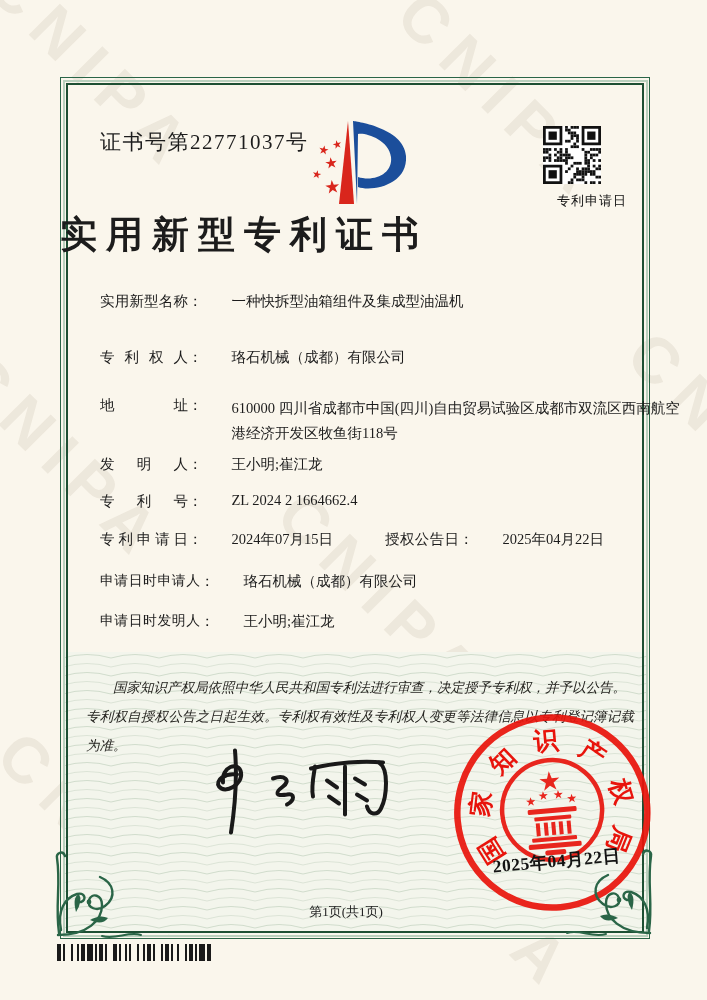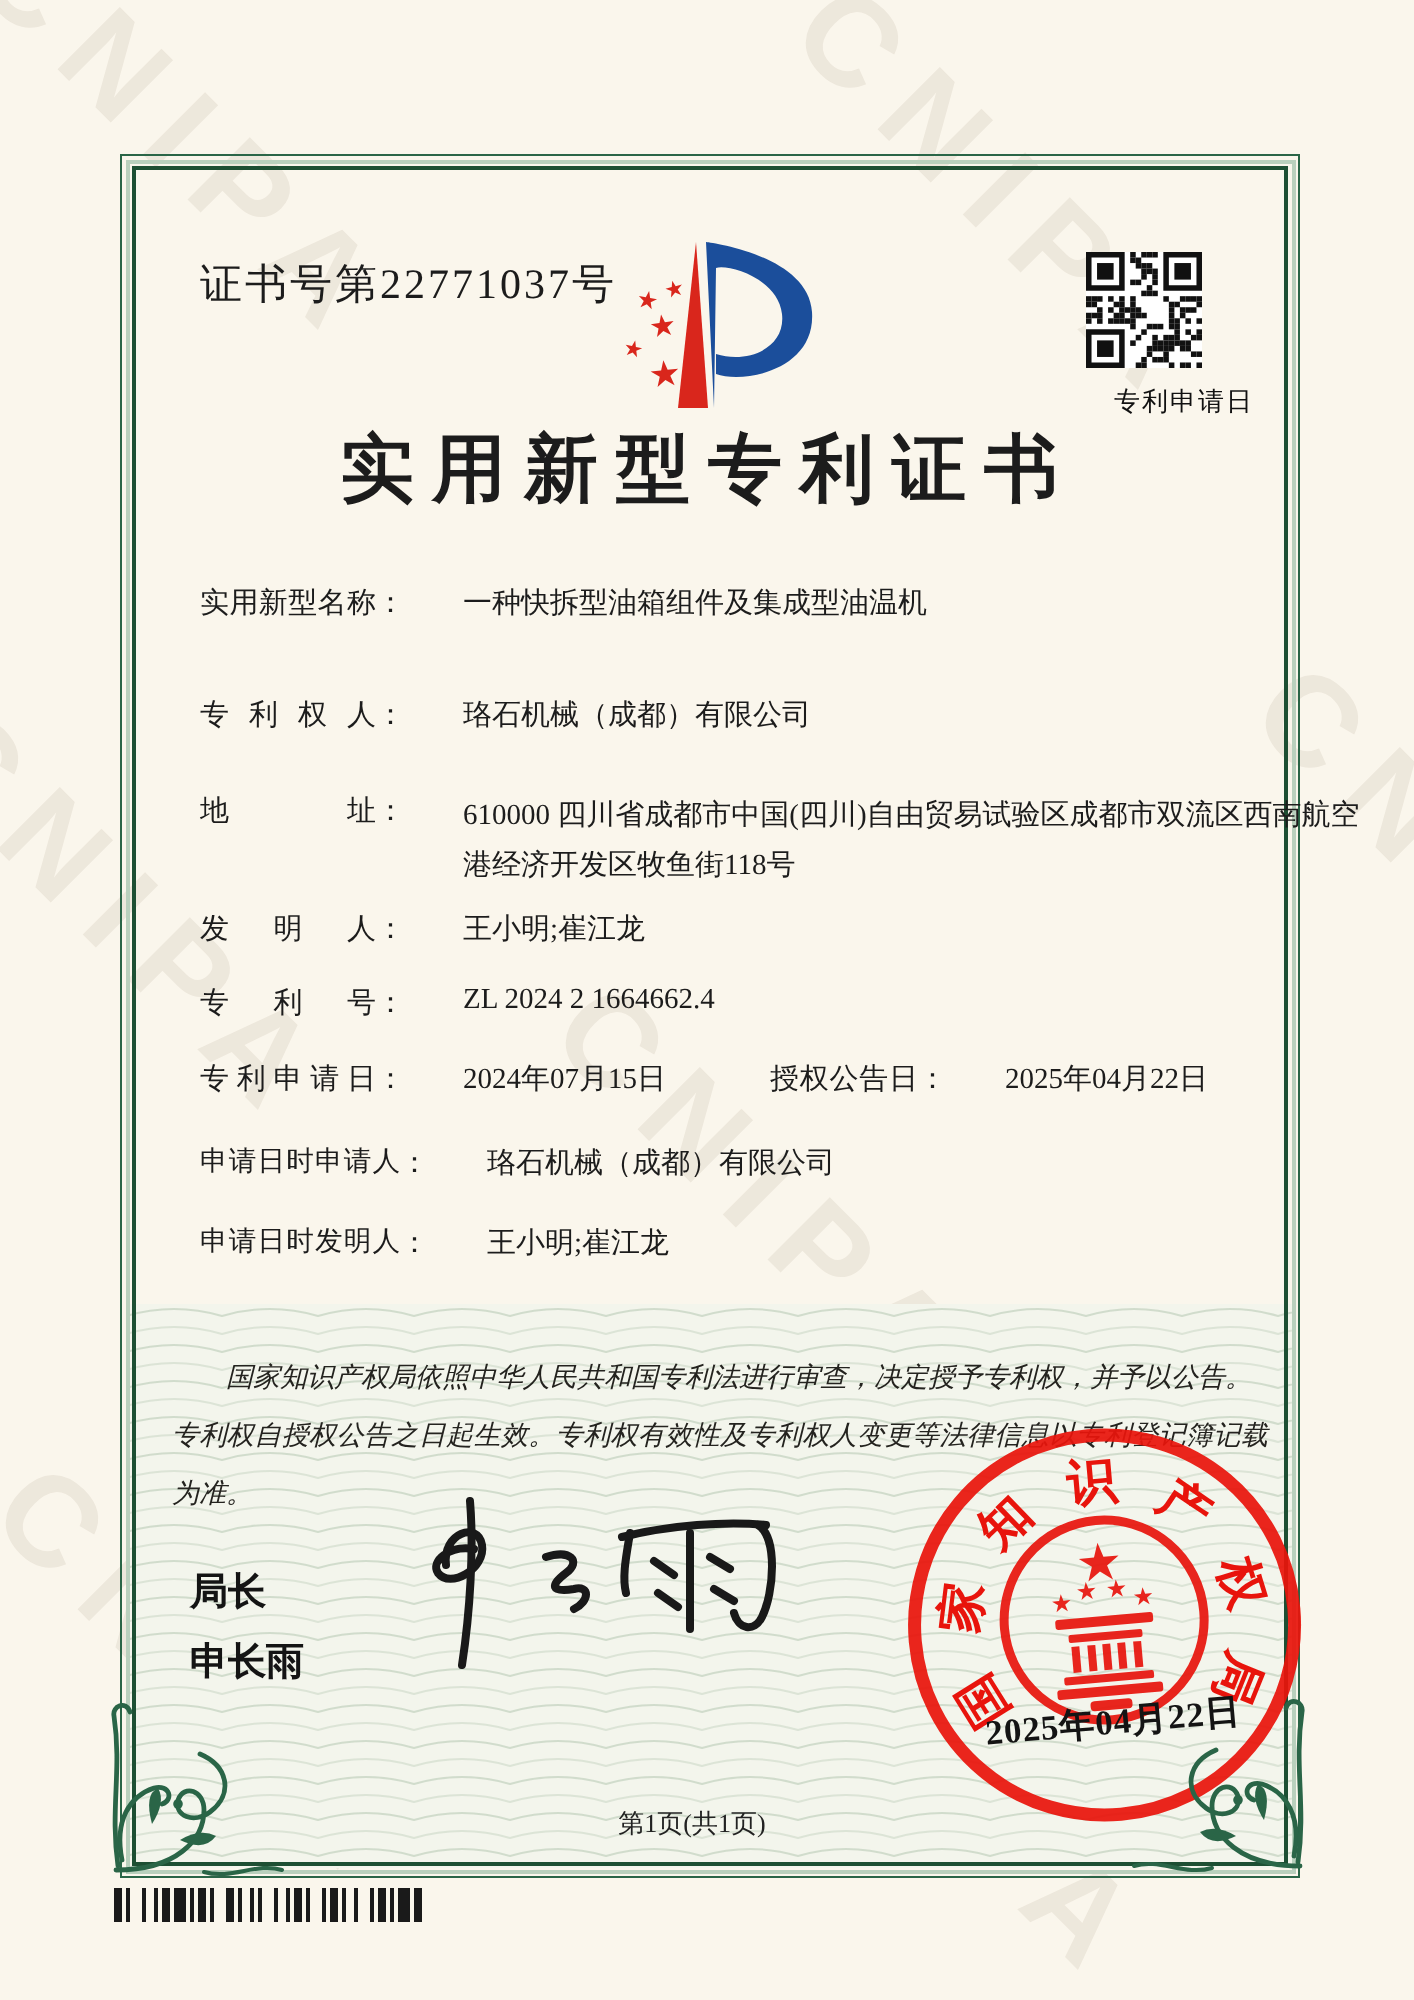--- a/index.html
+++ b/index.html
@@ -18,7 +18,7 @@
   .qr{position:absolute;left:543px;top:126px;}
   .qr-caption{position:absolute;left:527px;top:192px;width:130px;text-align:center;
               font-size:13px;letter-spacing:1px;color:#111;}
-  .title{position:absolute;left:60px;top:210px;width:588px;text-align:center;
+  .title{position:absolute;left:60px;top:210px;width:588px;
          font-size:37px;font-weight:bold;letter-spacing:9px;}
   .fields{position:absolute;left:100px;top:0;width:540px;font-size:14.5px;}
   .frow{position:absolute;white-space:nowrap;}

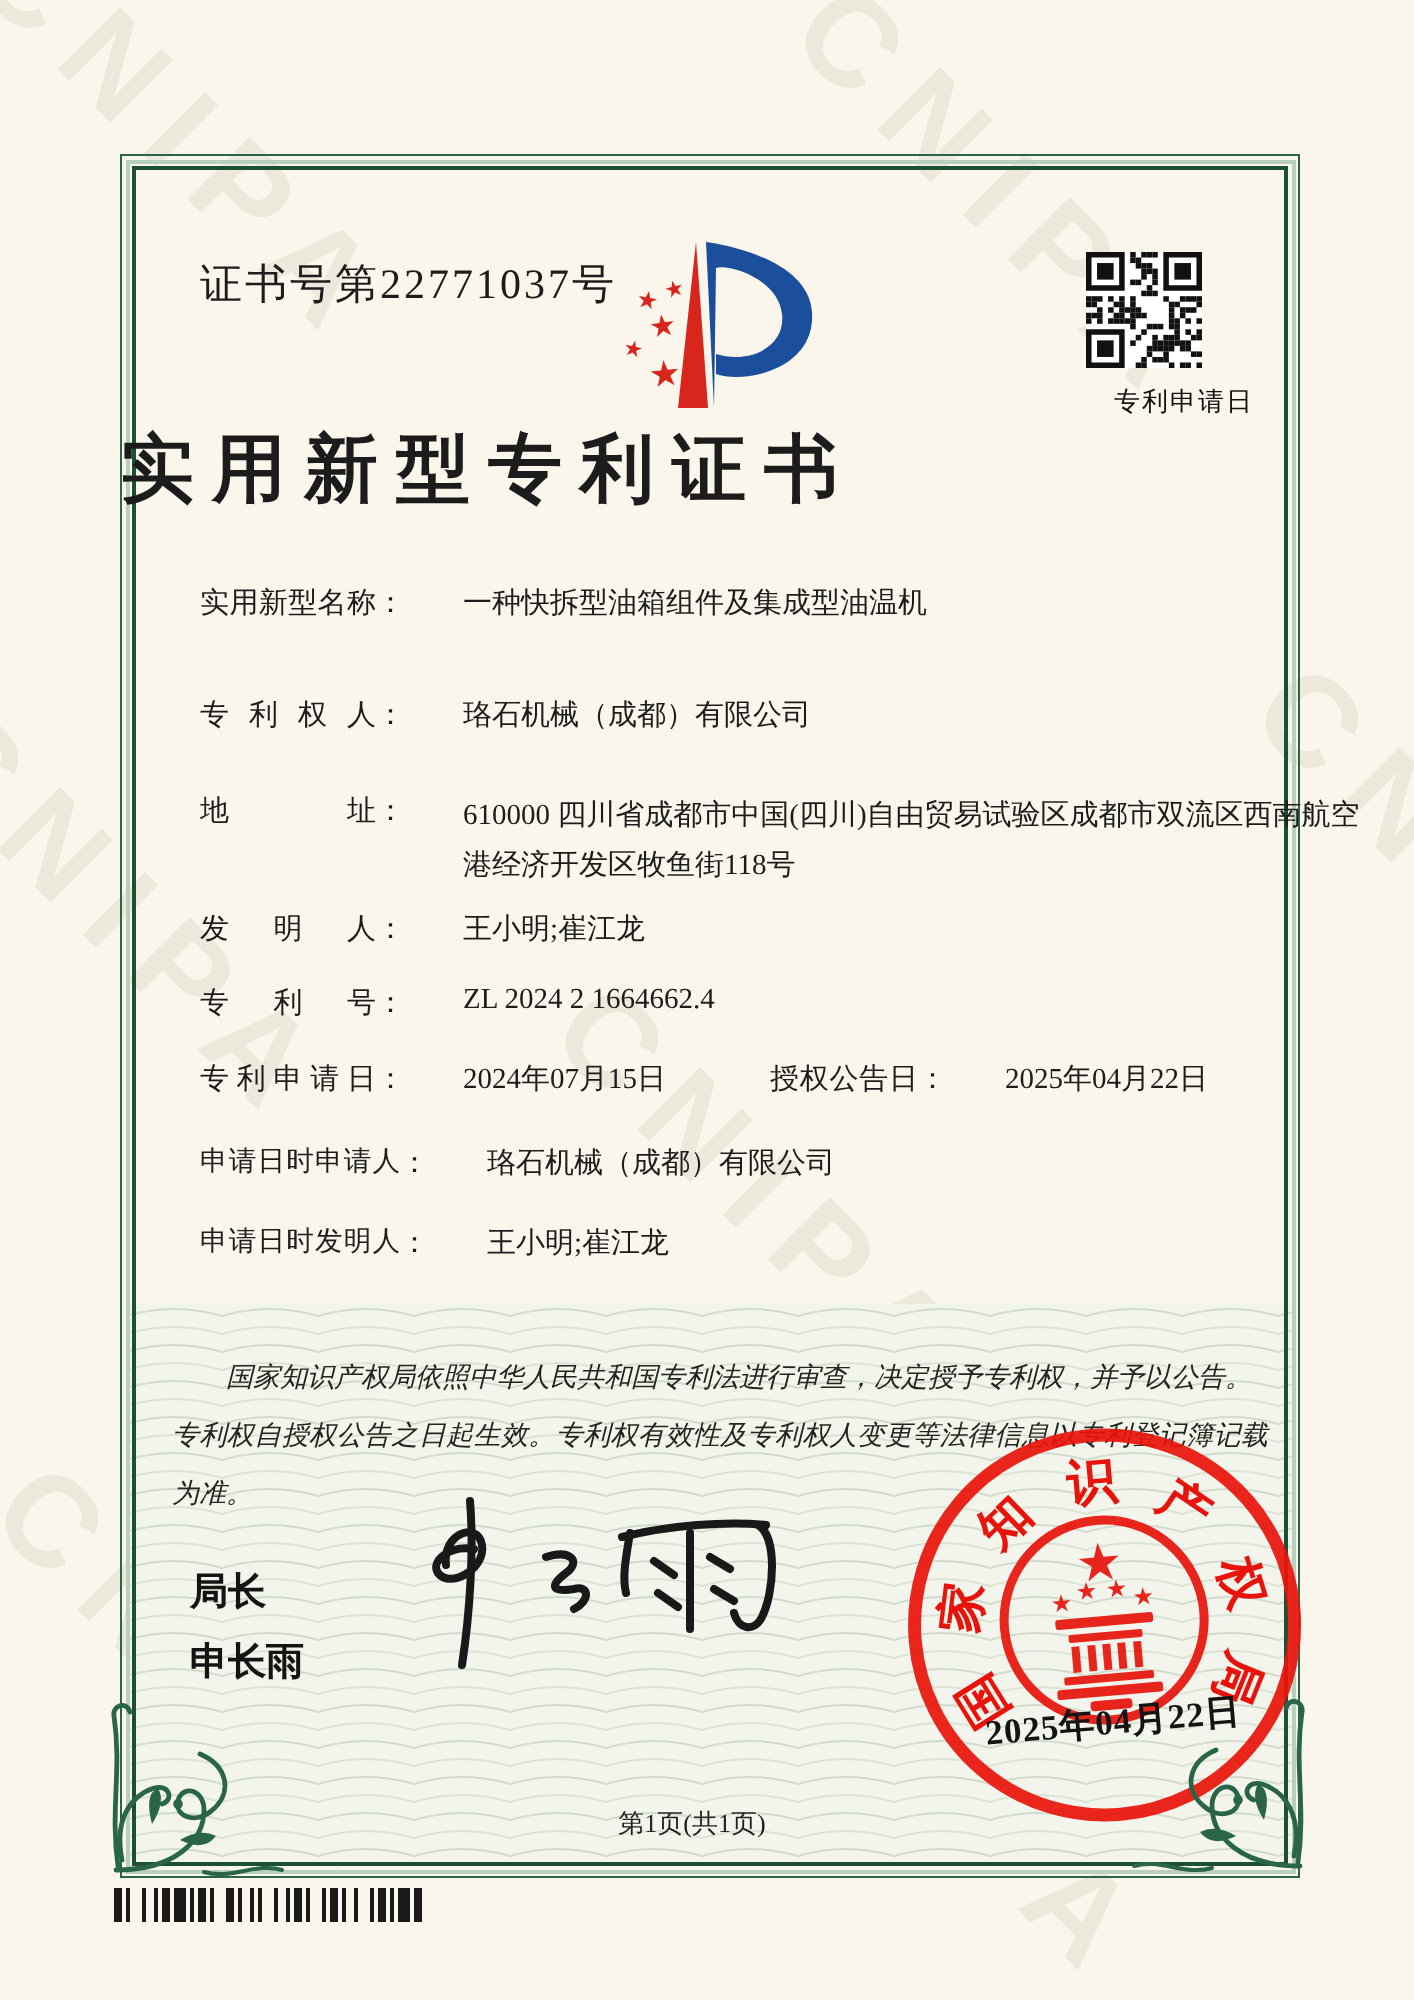--- a/index.html
+++ b/index.html
@@ -32,7 +32,7 @@
   .rcol .flabel{width:74px;}
   .waves{position:absolute;left:63px;top:652px;width:583px;height:282px;overflow:hidden;}
   .statement{position:absolute;left:86px;top:674px;width:548px;font-size:13.5px;
-             line-height:2.15;font-style:italic;color:#24231f;text-align:justify;}
+             line-height:2.15;font-style:italic;color:#24231f;text-align:justify;font-family:Liberation Mono, monospace;}
   .statement .ind{text-indent:2em;display:block;}
   .signoff{position:absolute;left:95px;top:779px;font-family:"Liberation Sans","DejaVu Sans",sans-serif;
            font-size:19px;font-weight:bold;color:#141414;line-height:1.85;}

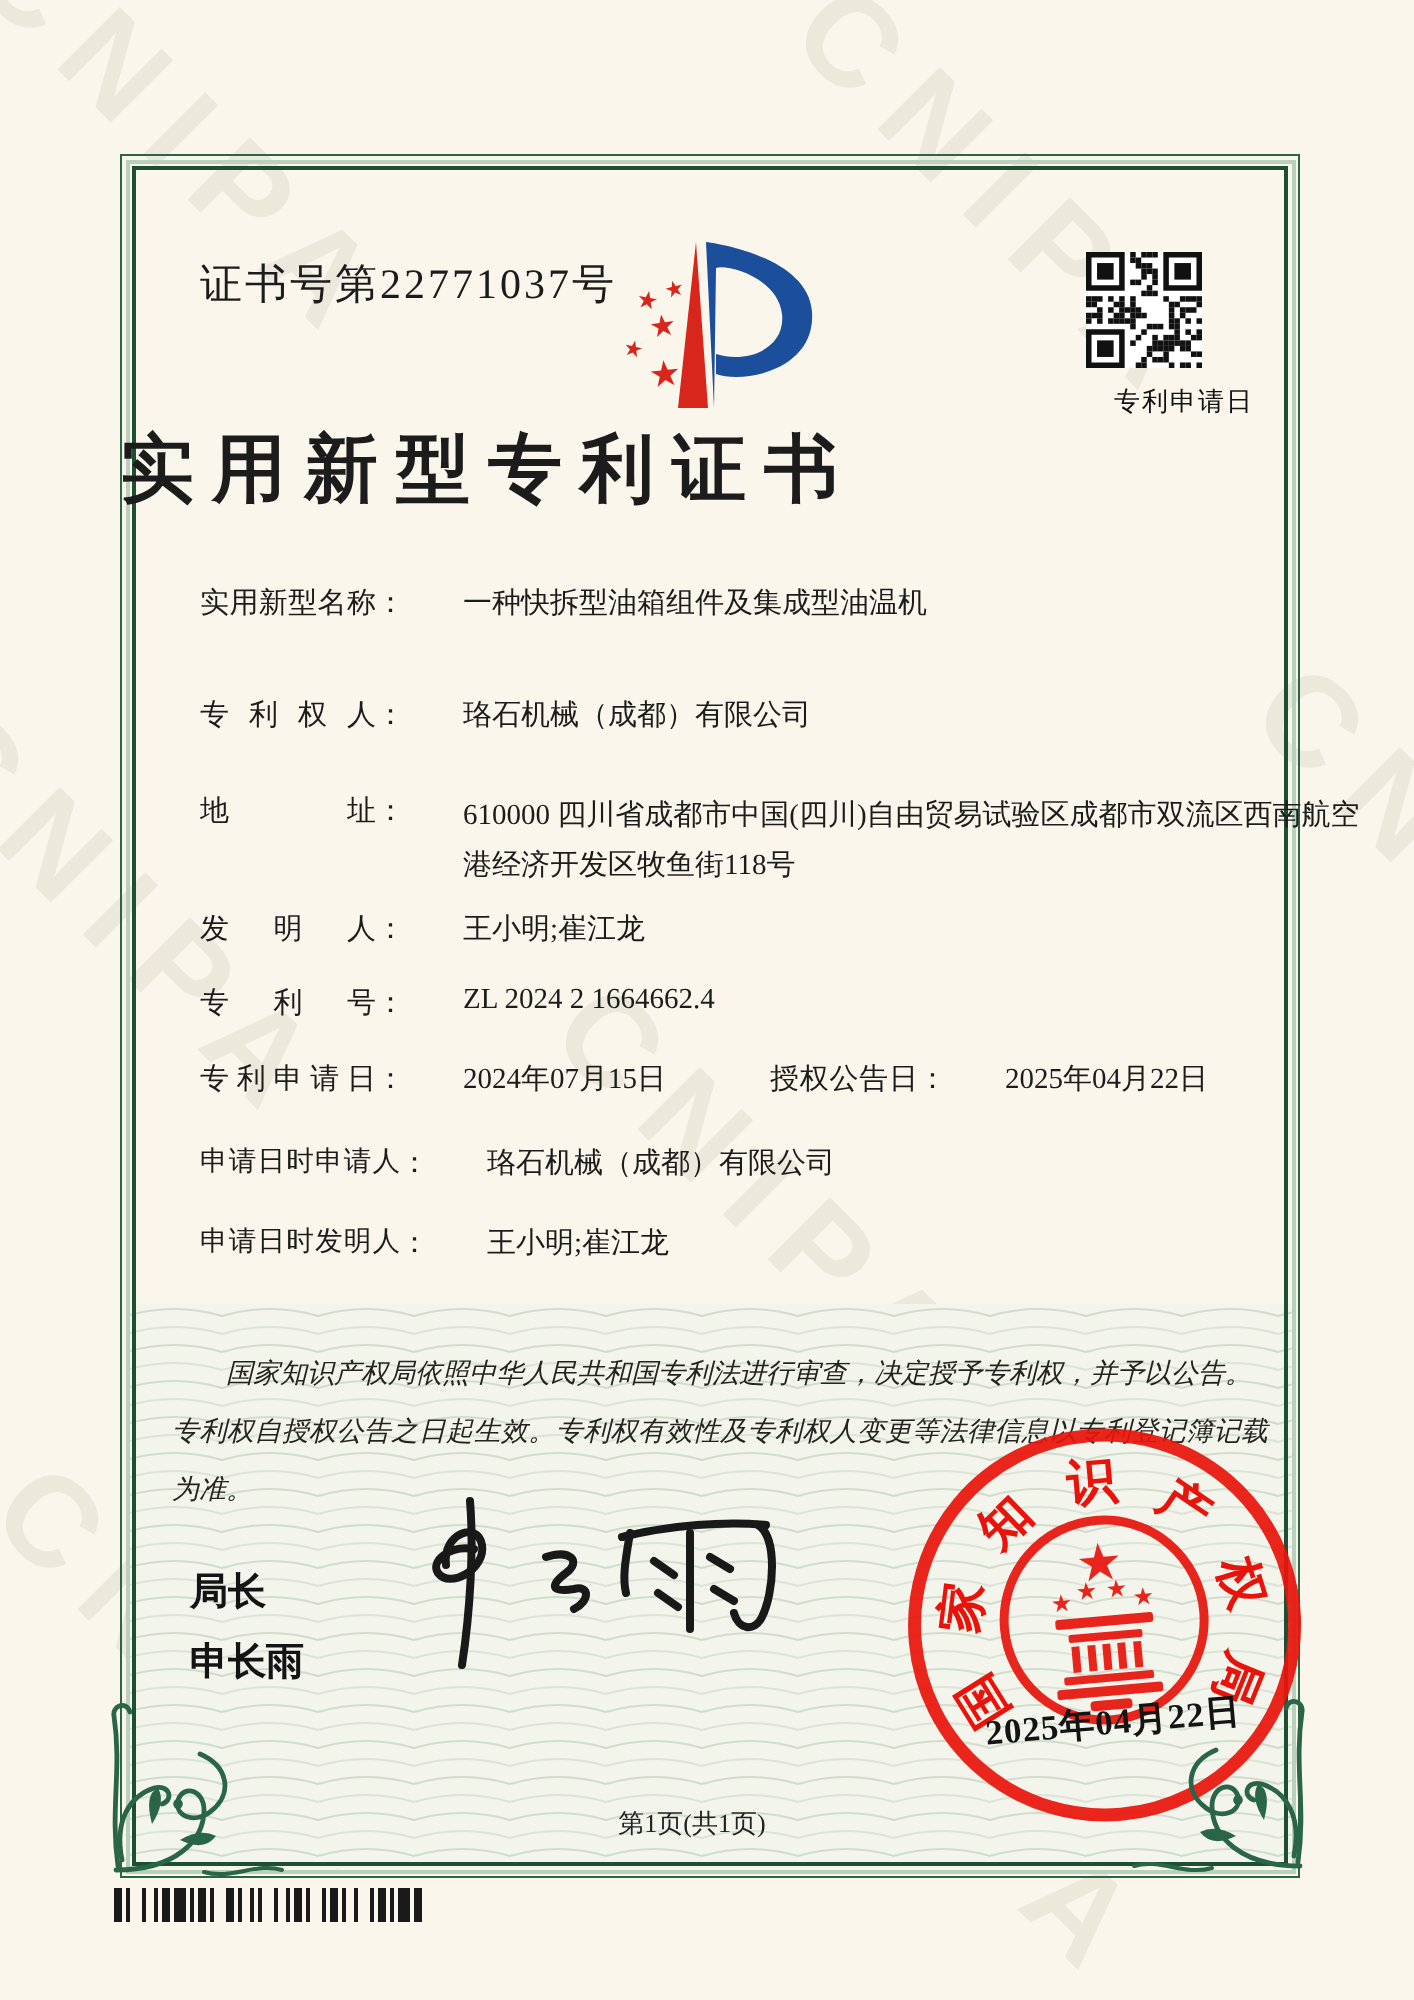--- a/index.html
+++ b/index.html
@@ -283,10 +283,6 @@
     <span>专利权自授权公告之日起生效。专利权有效性及专利权人变更等法律信息以专利登记簿记载为准。</span>
   </div>
 
-  <div class="signoff">
-    <div>局长</div>
-    <div>申长雨</div>
-  </div>
 
   <div class="signature">
     <svg width="210" height="100" viewBox="0 0 210 95" fill="none" stroke="#191919" stroke-width="4" stroke-linecap="round" stroke-linejoin="round">

